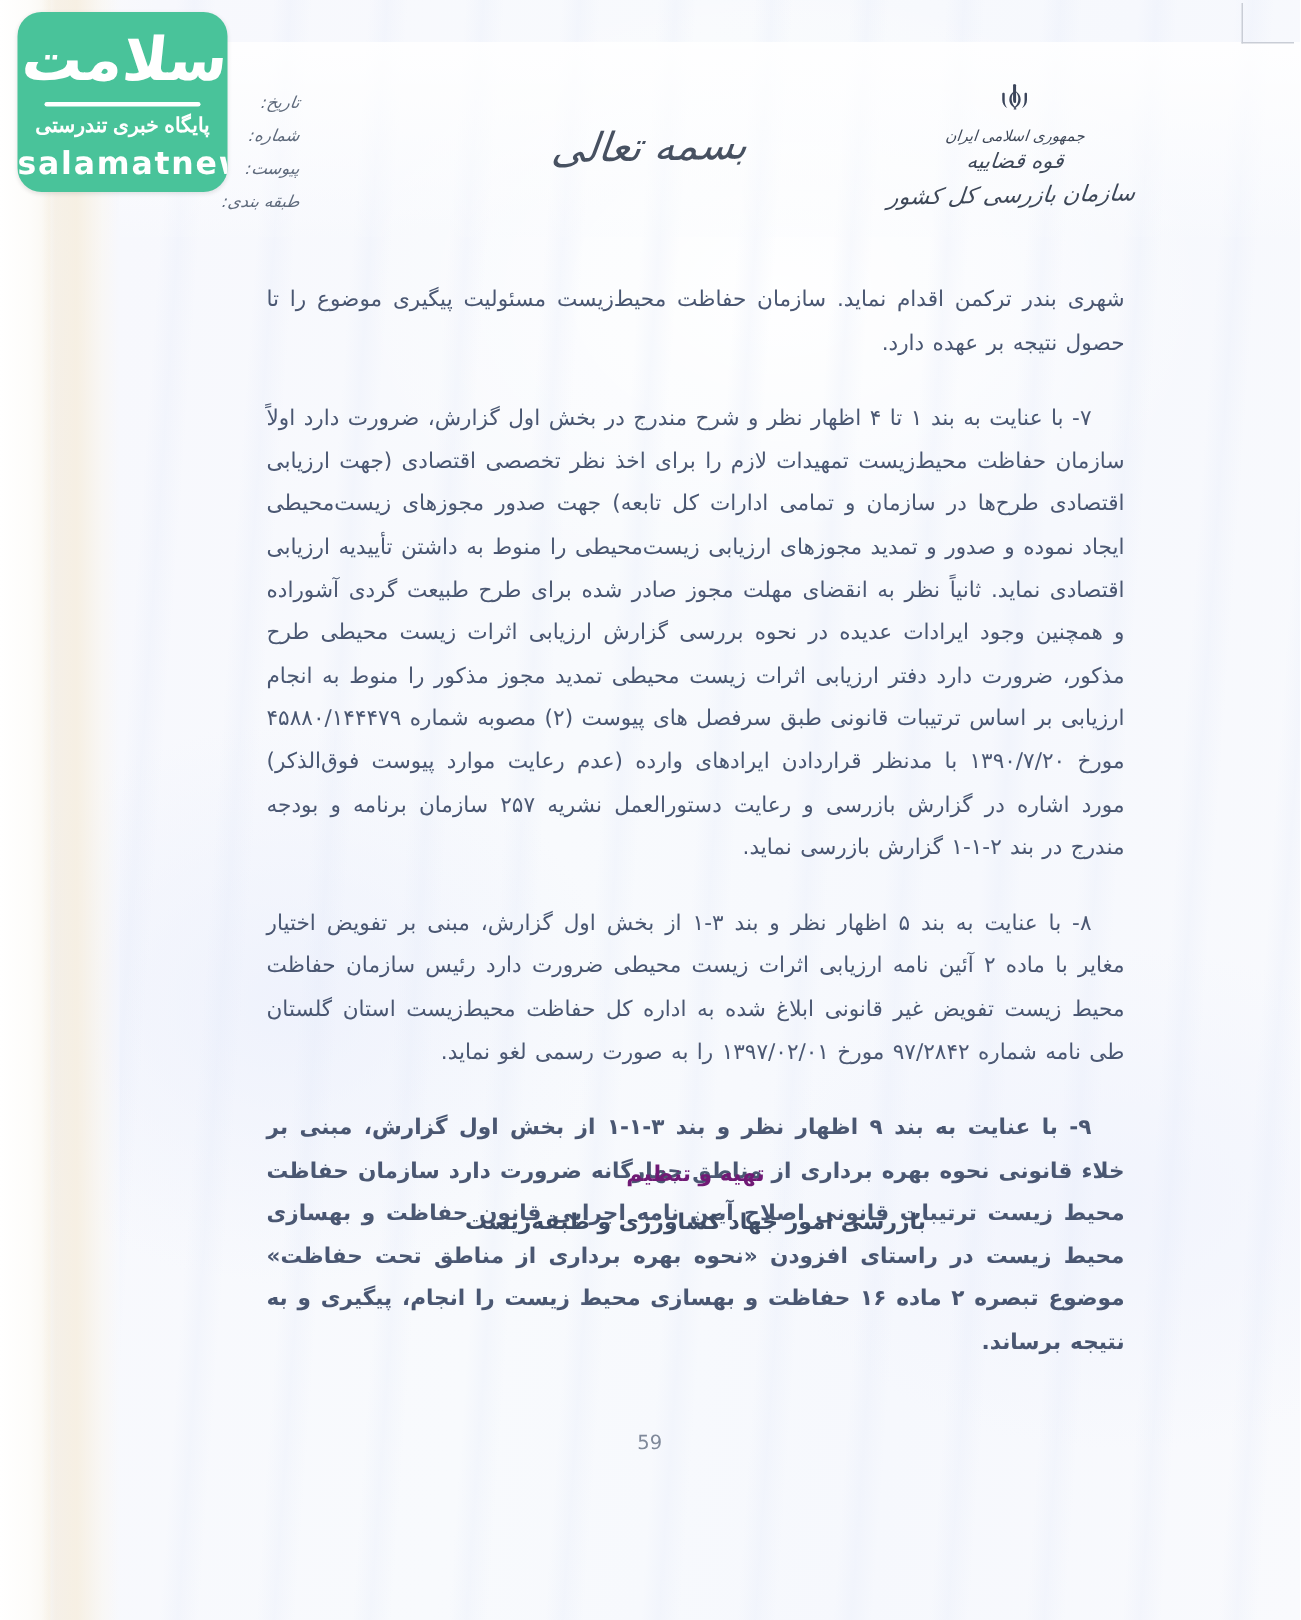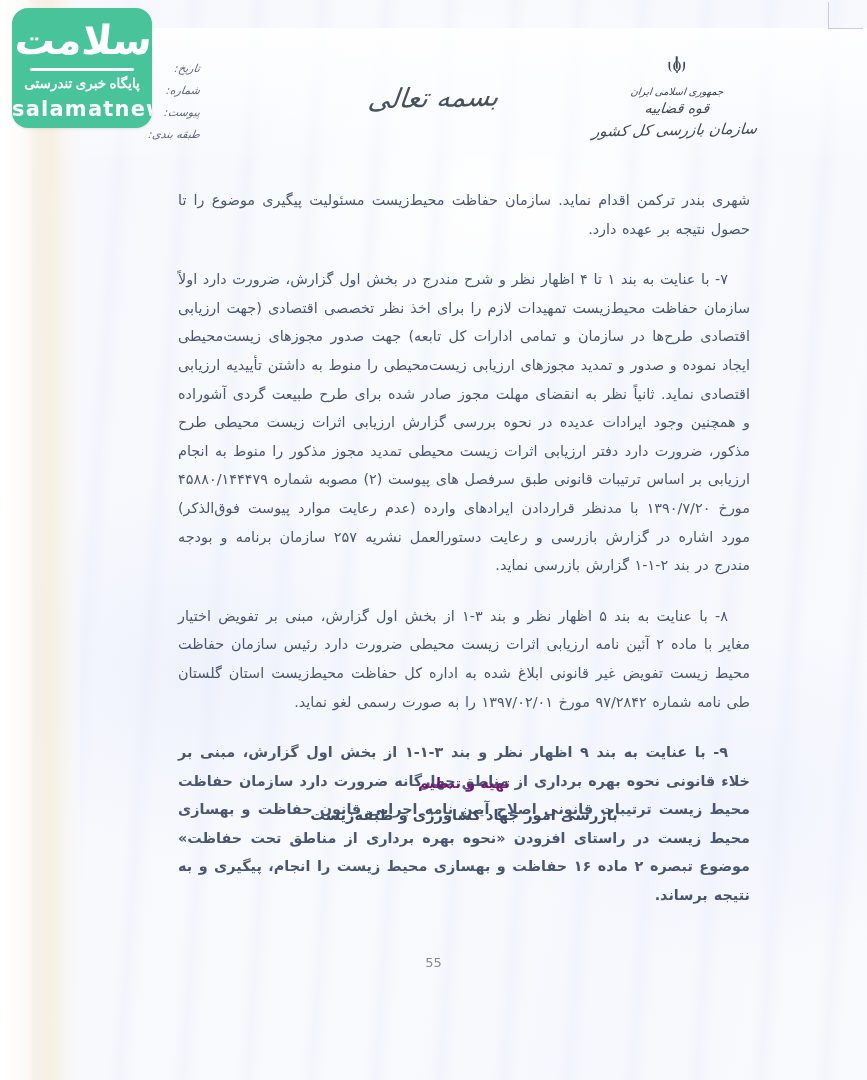--- a/index.html
+++ b/index.html
@@ -108,7 +108,7 @@
     color: #ffffff;
     font-size: 13.5px;
     font-weight: 700;
-    font-family: Liberation Serif, serif;
+    font-family: Liberation Sans, sans-serif;
     line-height: 20px;
   }
   #logo-brand {

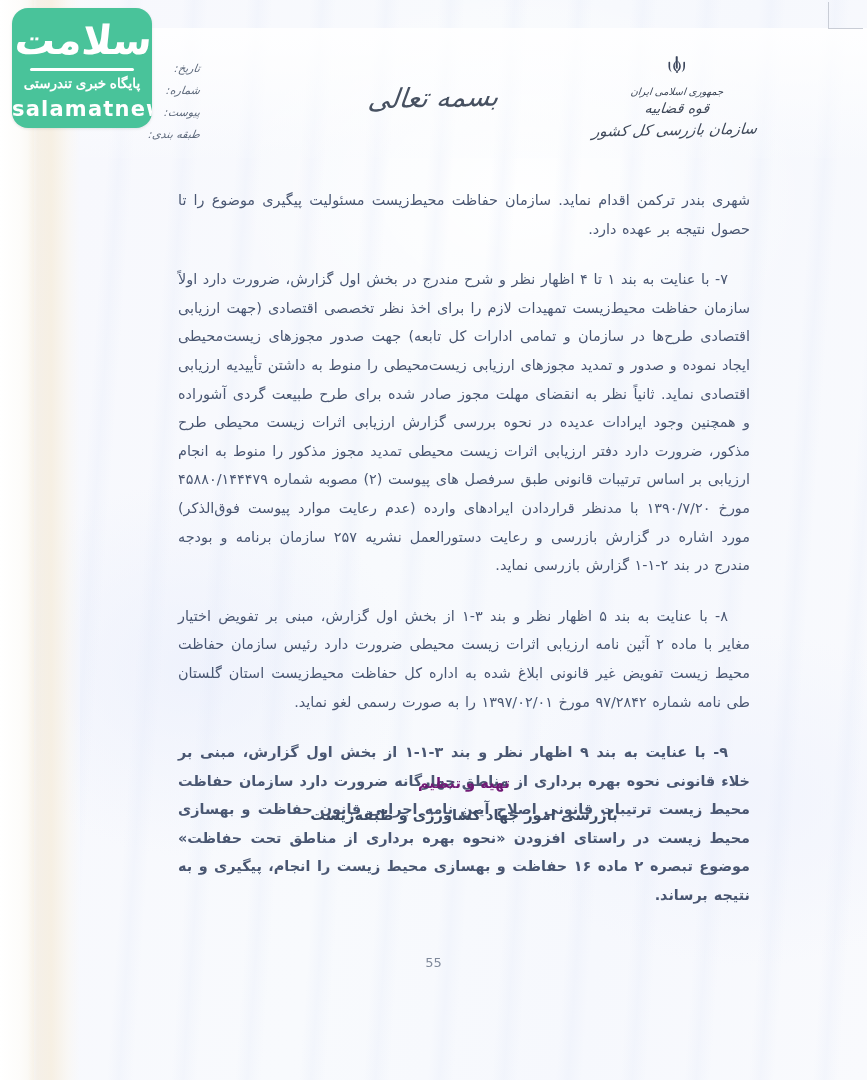--- a/index.html
+++ b/index.html
@@ -323,6 +323,6 @@
   <div id="sig-line2">بازرسی امور جهاد کشاورزی و طبقه‌زیست</div>
 </div>
 
-<div id="page-number">55</div>
+<div id="page-number">59</div>
 
 </body></html>

